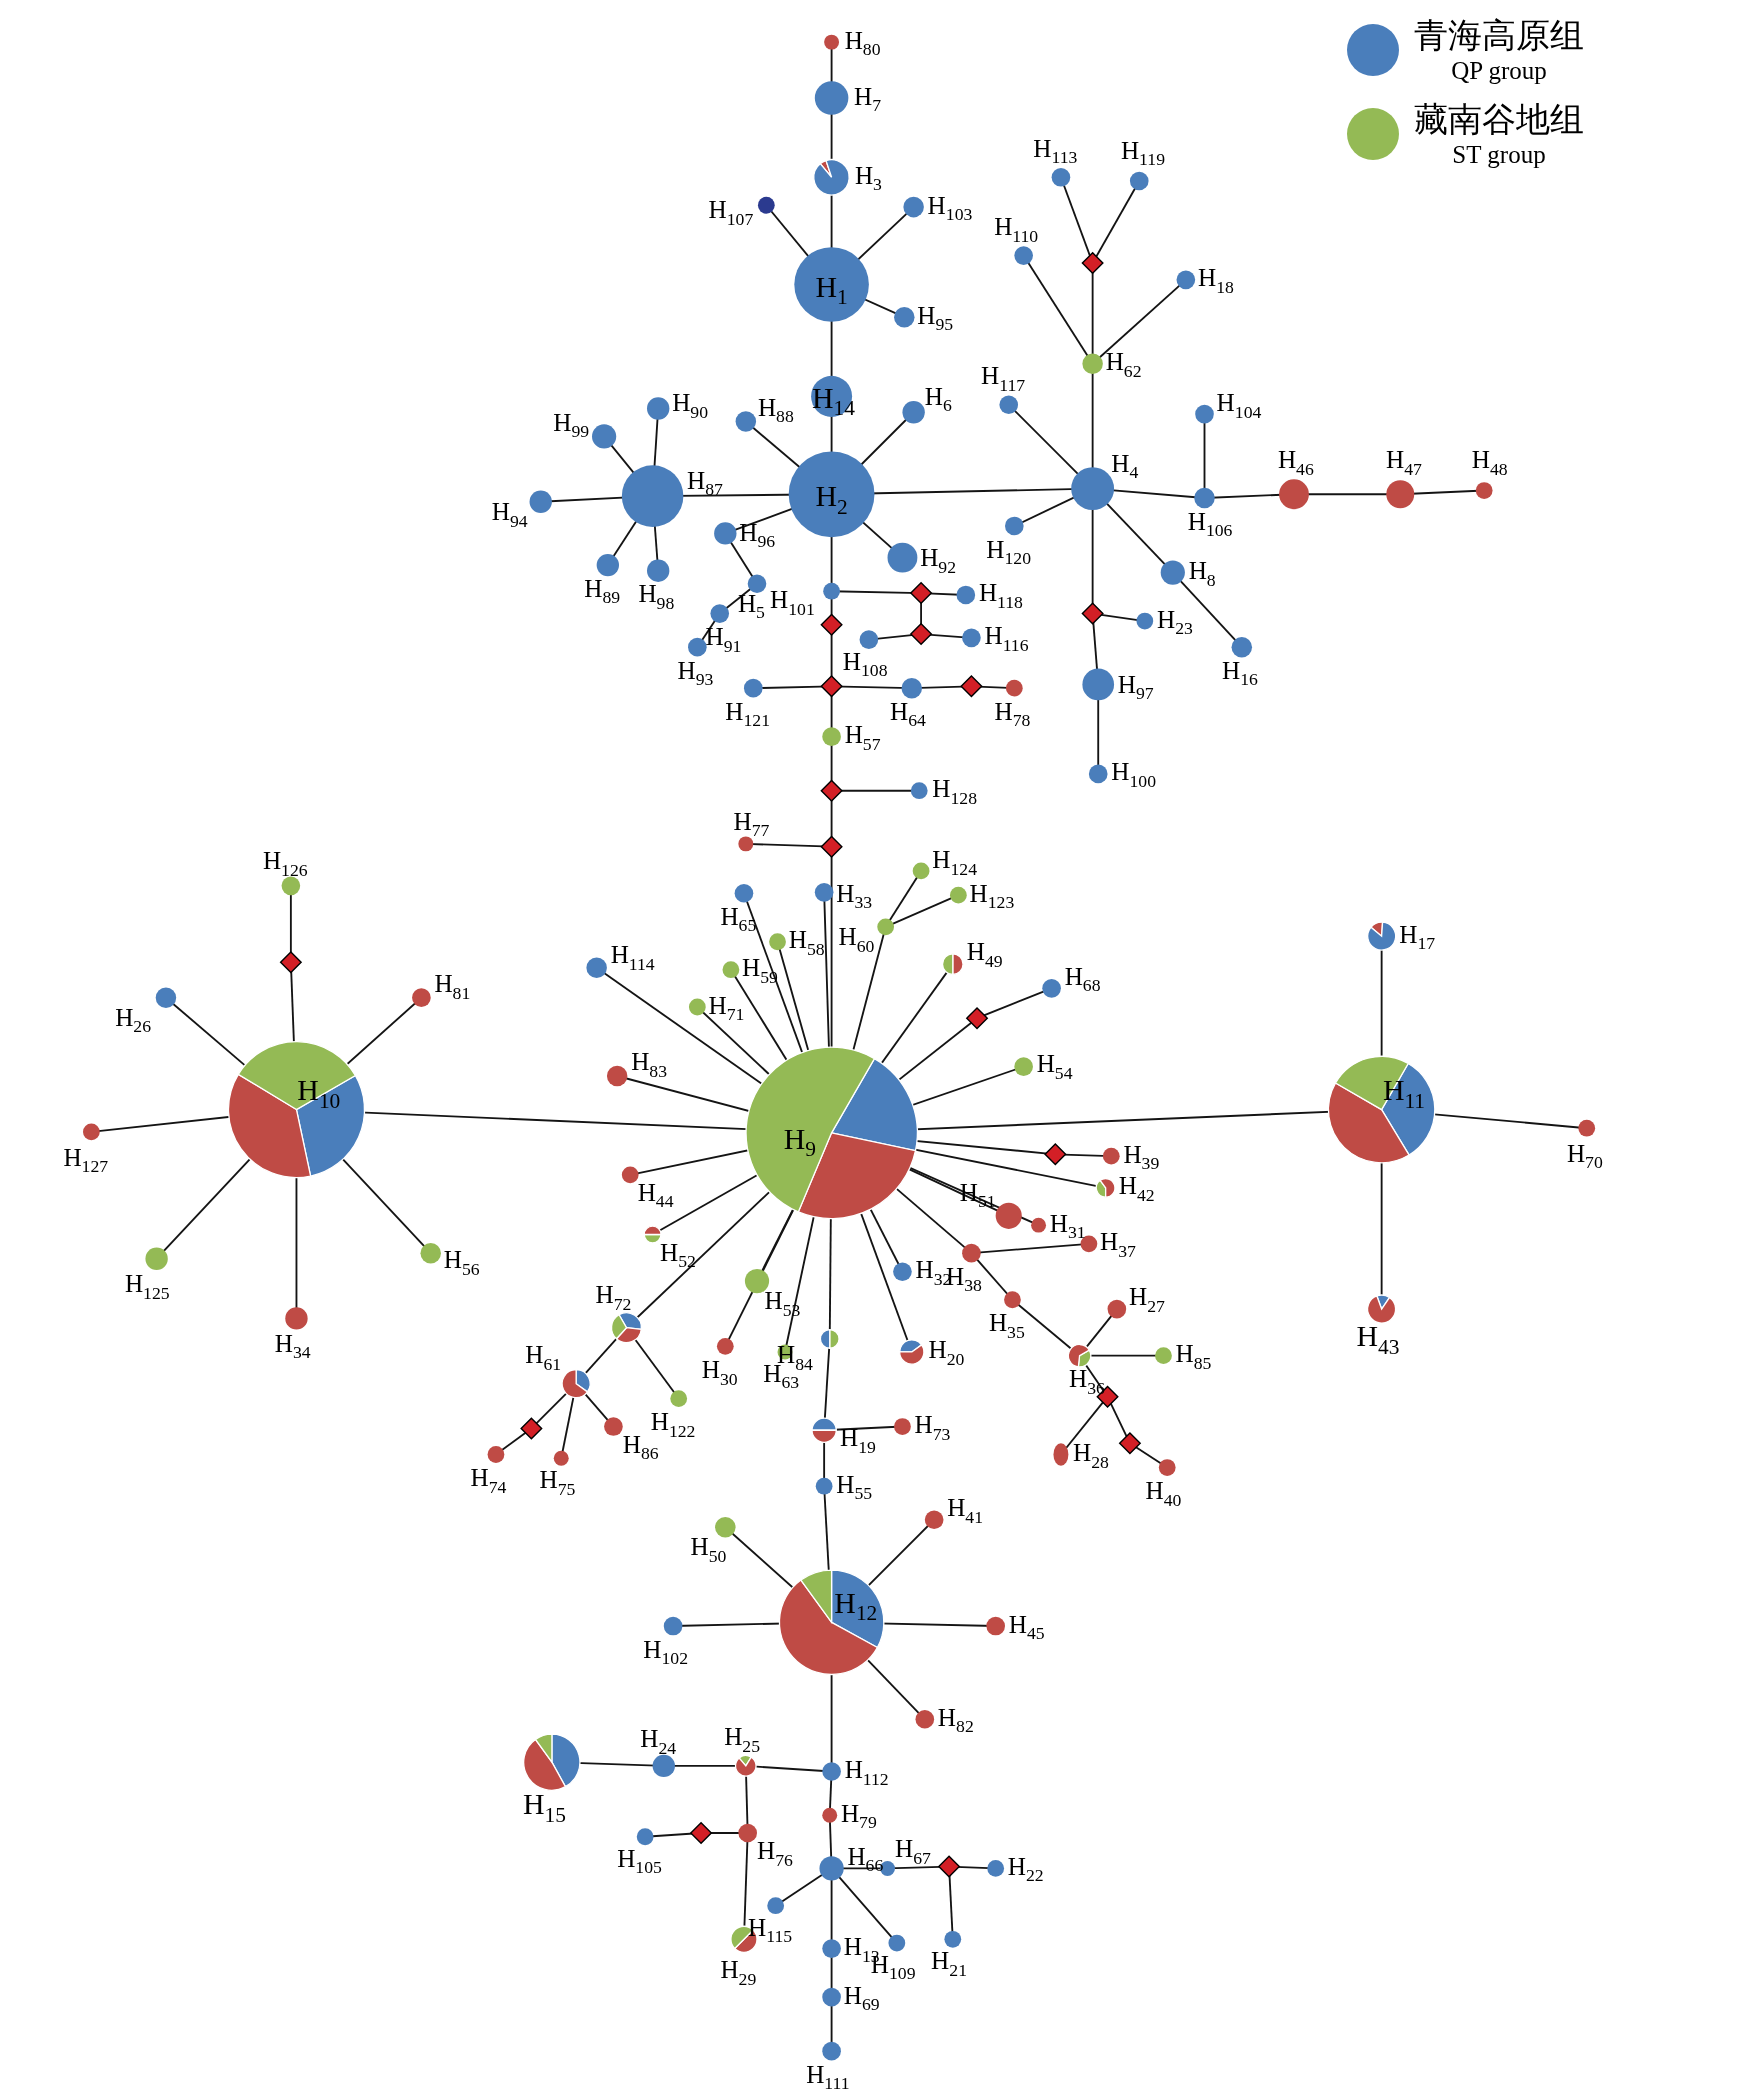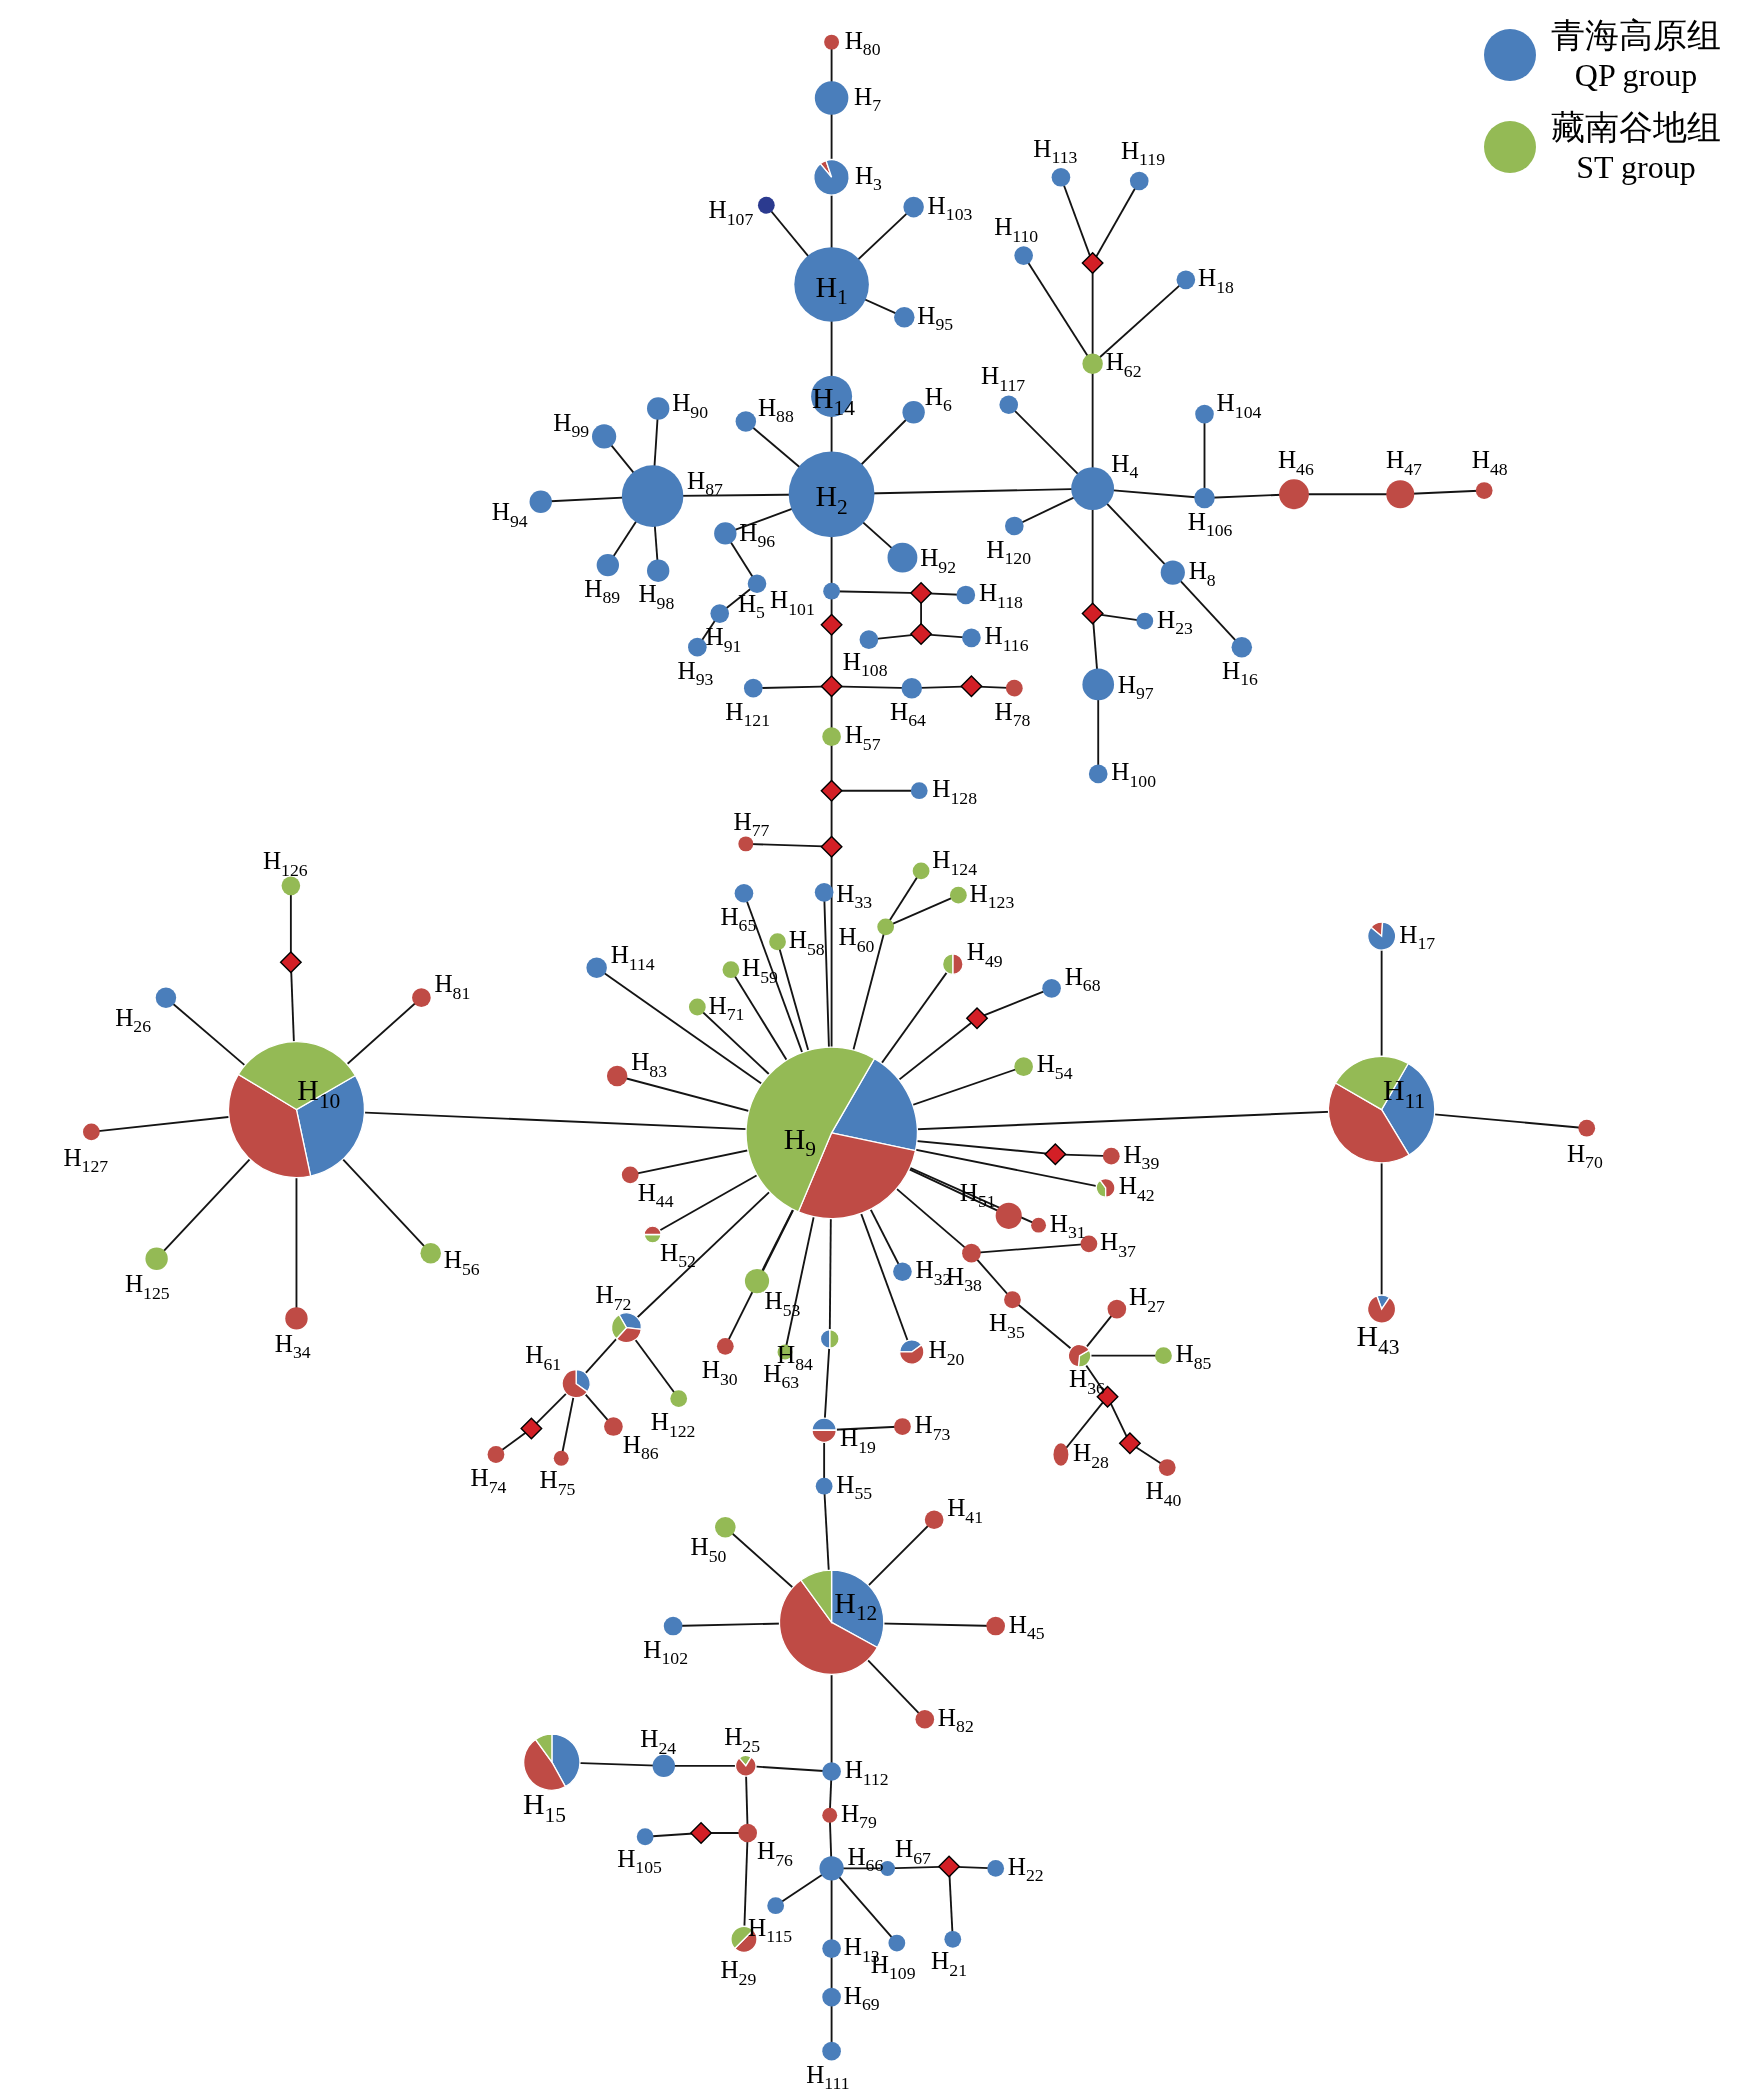--- a/index.html
+++ b/index.html
@@ -6,7 +6,7 @@
   body{width:1762px;height:2097px;position:relative;overflow:hidden;}
   .figure{position:absolute;inset:0;}
   svg.net{position:absolute;left:0;top:0;width:1762px;height:2097px;}
-  .legend{position:absolute;top:15px;left:1484px;}
+  .legend{position:absolute;top:15px;left:1347px;}
   .legend-row{display:flex;align-items:center;margin-bottom:13px;}
   .dot{width:52px;height:52px;border-radius:50%;margin-right:15px;flex:none;}
   .lbl{text-align:center;color:#000;}

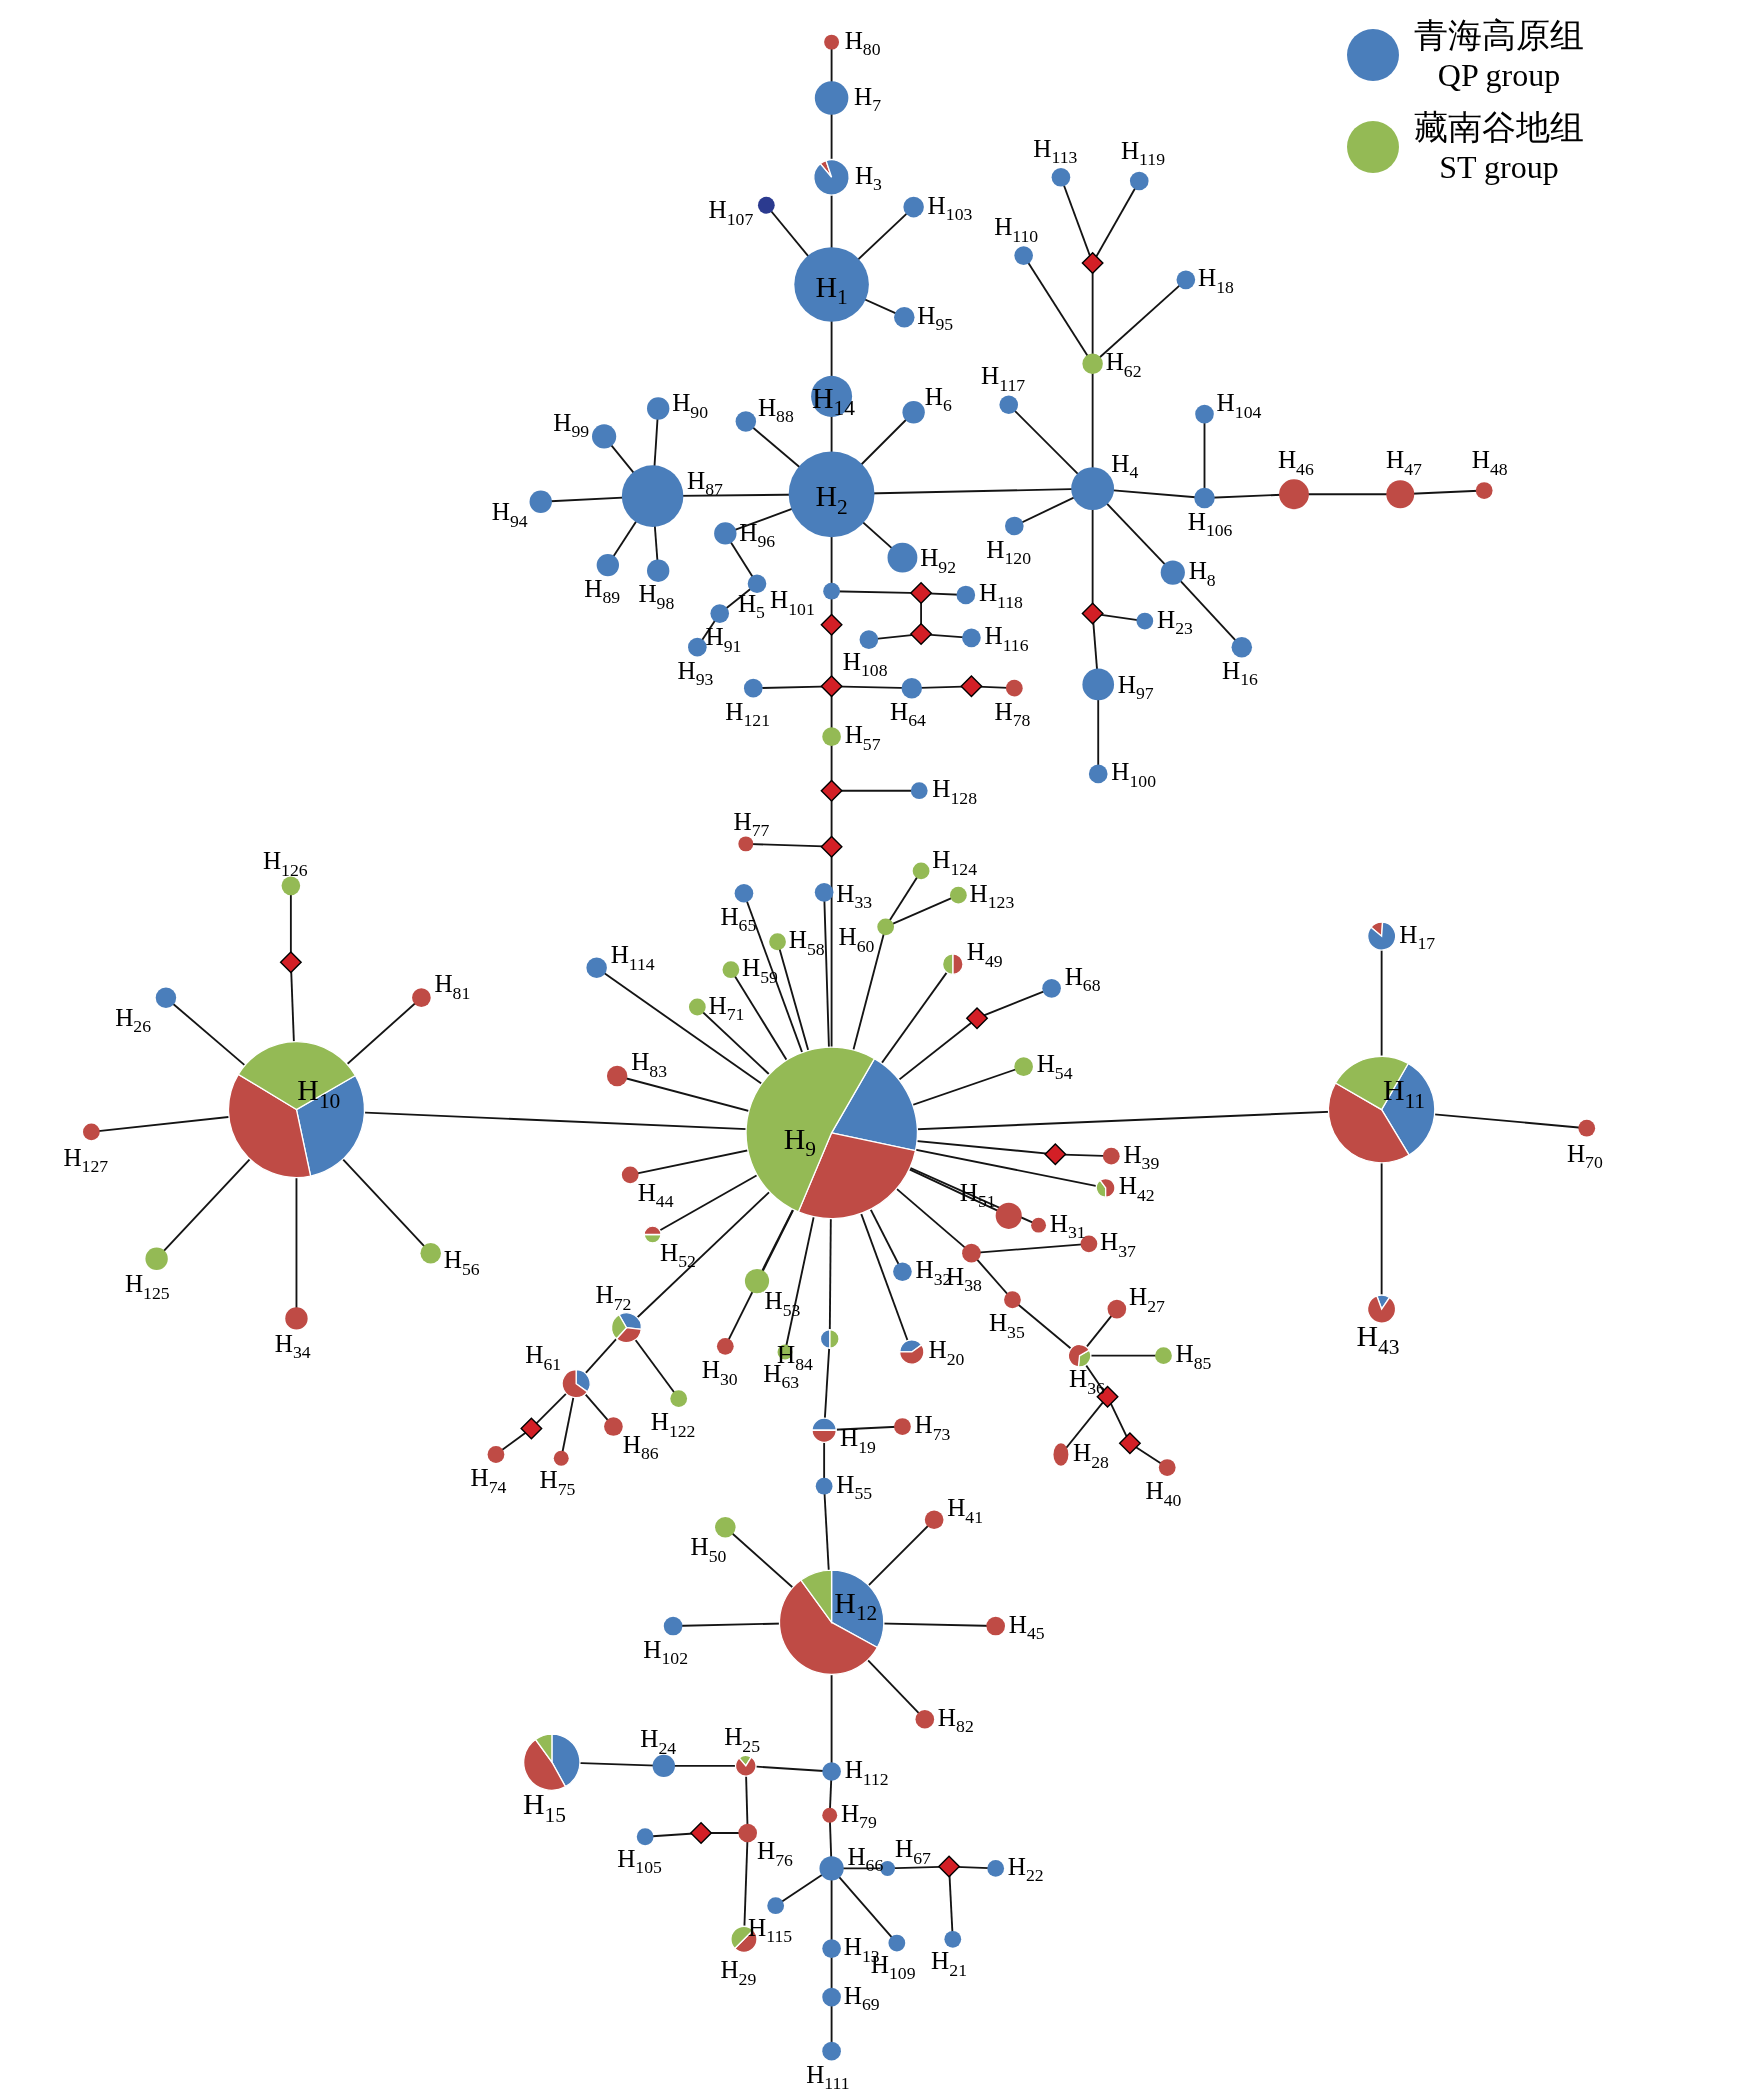--- a/index.html
+++ b/index.html
@@ -11,7 +11,7 @@
   .dot{width:52px;height:52px;border-radius:50%;margin-right:15px;flex:none;}
   .lbl{text-align:center;color:#000;}
   .zh{font-family:"DejaVu Sans",sans-serif;font-size:34px;line-height:1.2;}
-  .en{font-family:"Liberation Serif",serif;font-size:32px;line-height:1.2;}
+  .en{font-family:"Liberation Serif",serif;font-size:25px;line-height:1.2;}
   text{font-family:"Liberation Serif","DejaVu Serif",serif;fill:#000;}
 </style>
 </head>

